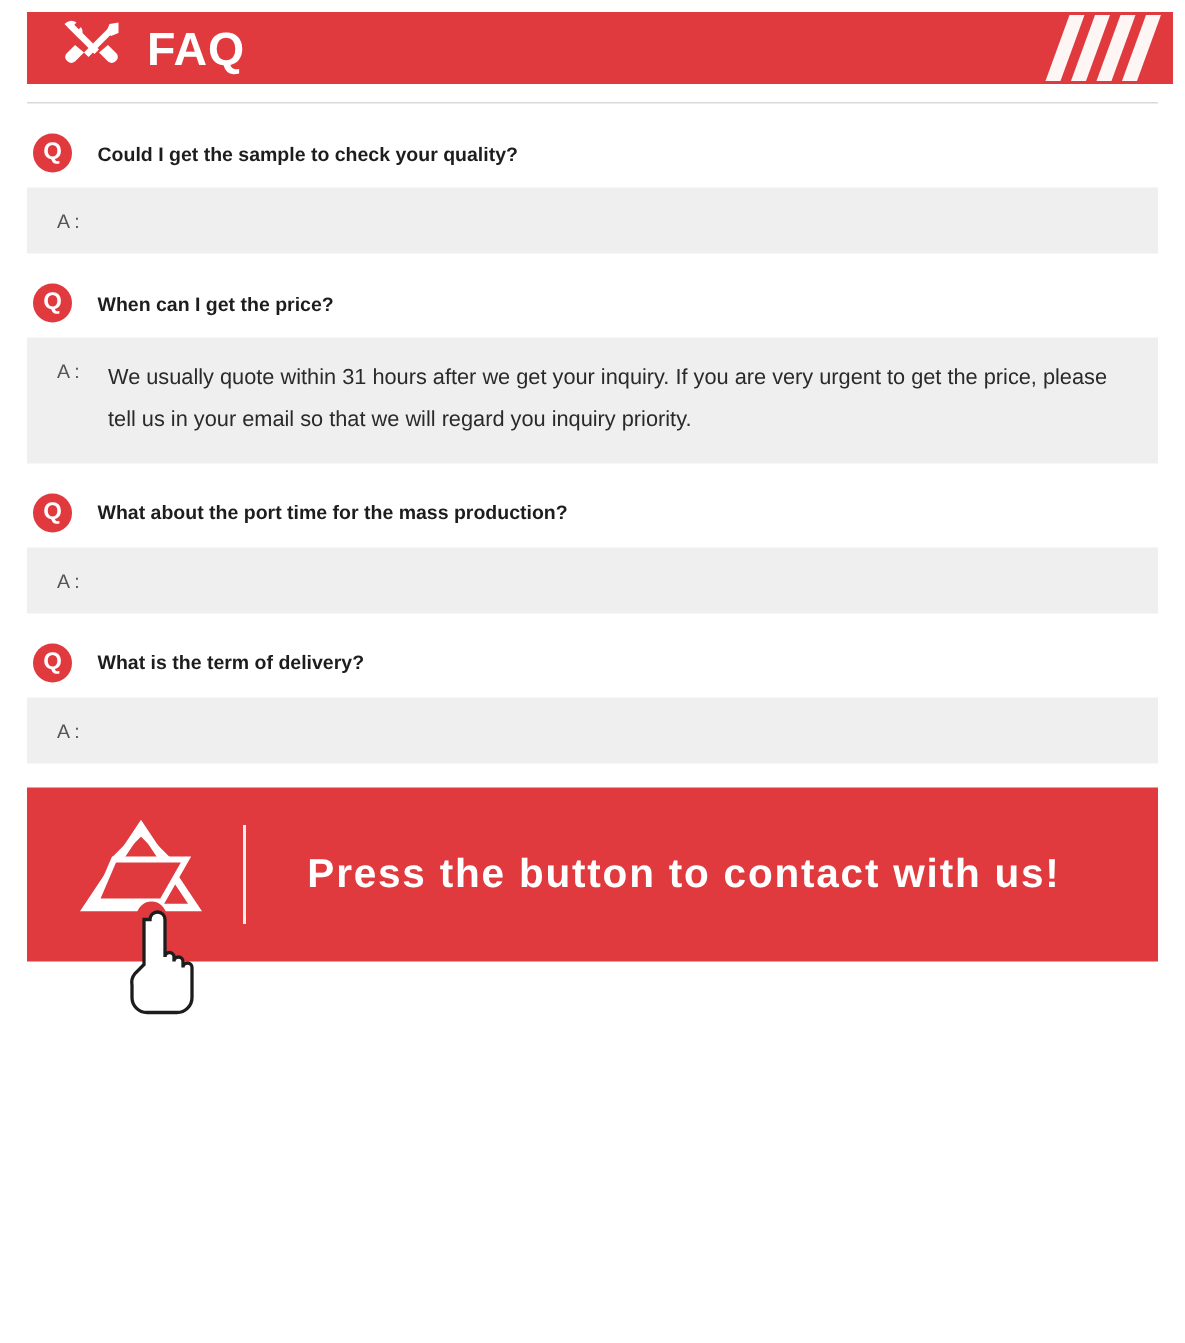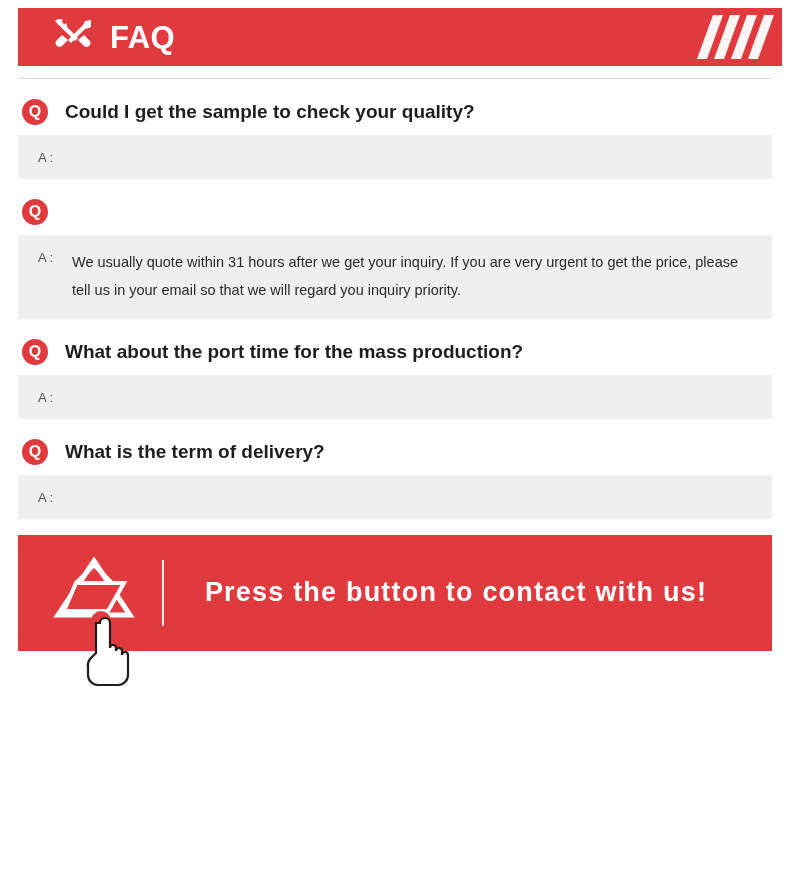--- a/index.html
+++ b/index.html
@@ -25,12 +25,11 @@
   .faq-header {
     position: relative;
     margin: 8px 8px 0 18px;
-    height: 58px;
+    height: 48px;
     background: #e03a3f;
     display: flex;
     align-items: center;
     overflow: hidden;
-    padding-left: 12px;
   }
   .faq-header .tools-icon {
     margin-left: 20px;

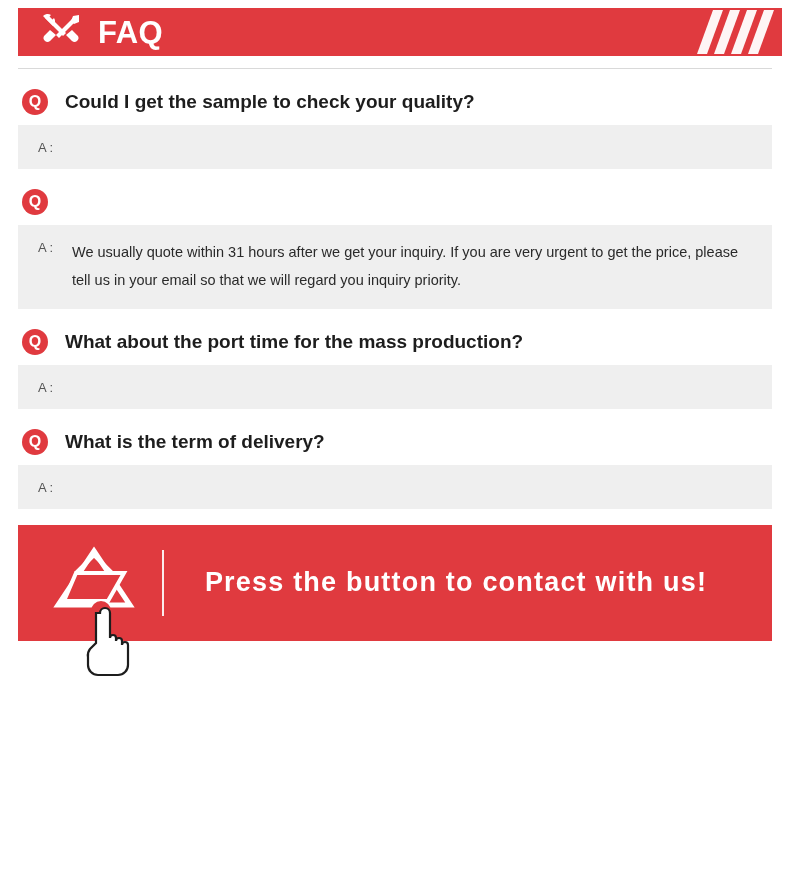--- a/index.html
+++ b/index.html
@@ -98,7 +98,7 @@
   }
   .q-text {
     margin-left: 17px;
-    font-size: 19px;
+    font-size: 13px;
     font-weight: bold;
     color: #1d1d1d;
   }

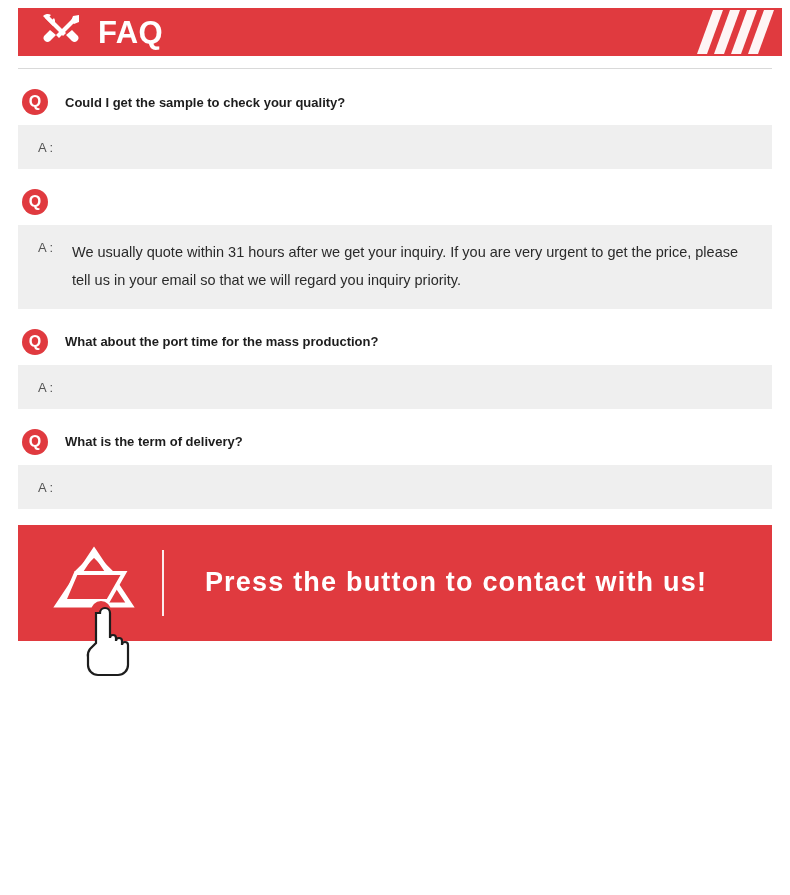--- a/index.html
+++ b/index.html
@@ -207,6 +207,7 @@
     <div class="qa-block">
       <div class="q-row">
         <span class="q-badge">Q</span>
+        <span class="q-text">When can I get the price?</span>
       </div>
       <div class="a-box">
         <span class="a-label">A :</span>

